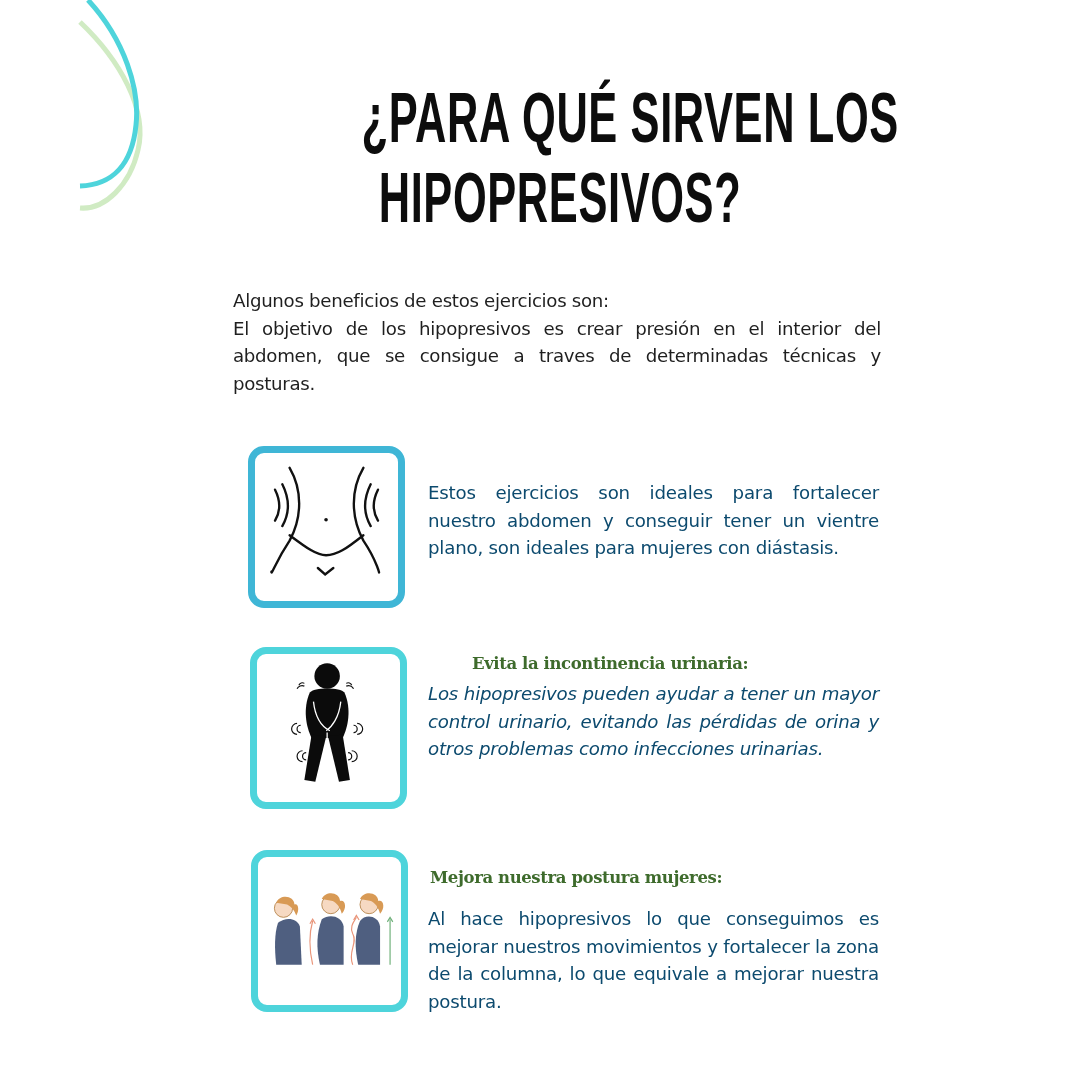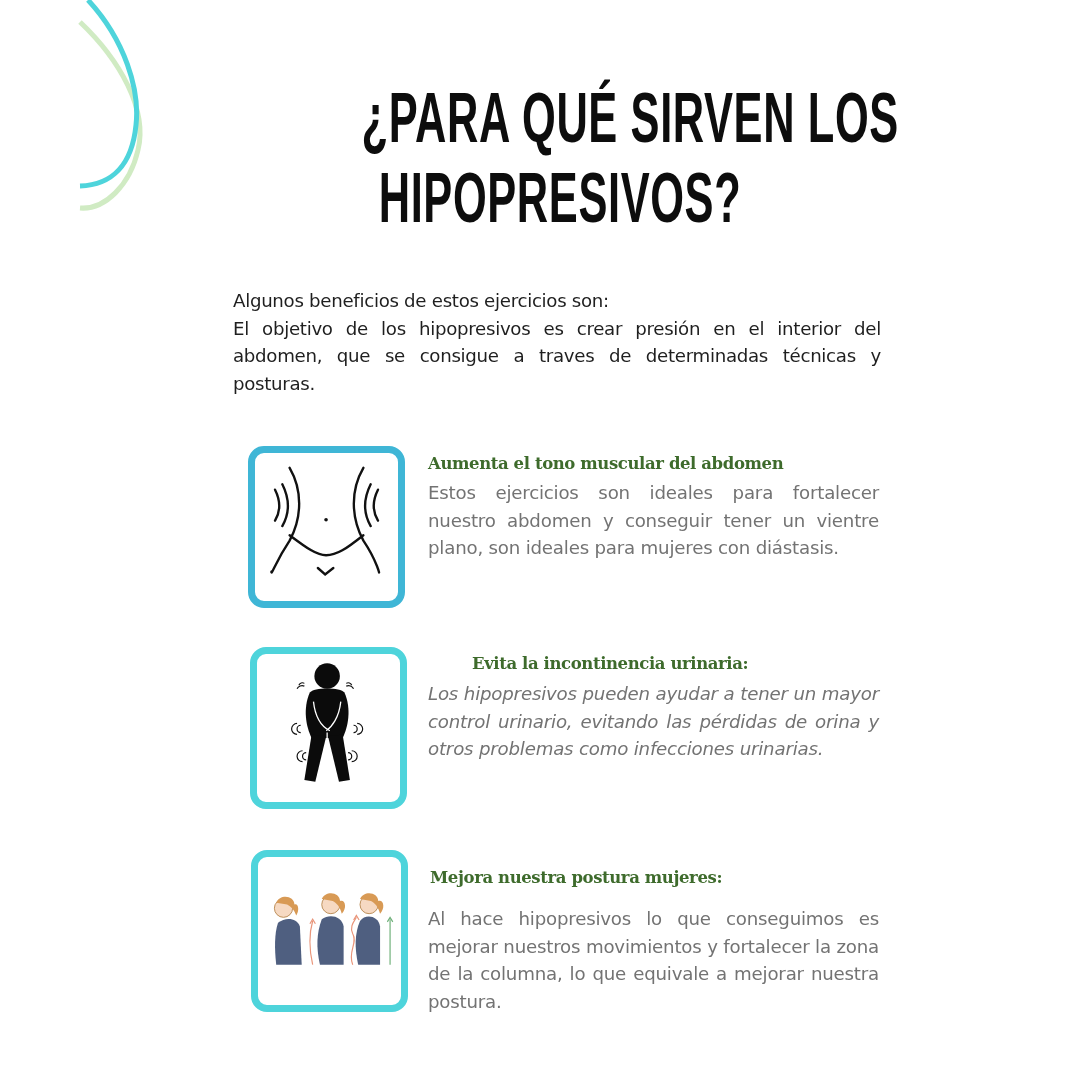--- a/index.html
+++ b/index.html
@@ -98,7 +98,6 @@
       <circle cx="78" cy="73" r="2" fill="#111"></circle>
     </svg>
   </div>
-  <div class="heading">Aumenta el tono muscular del abdomen</div>
   <div class="body">Estos ejercicios son ideales para fortalecer nuestro abdomen y conseguir tener un vientre plano,  son ideales para mujeres con diástasis.</div>
 </div>
 

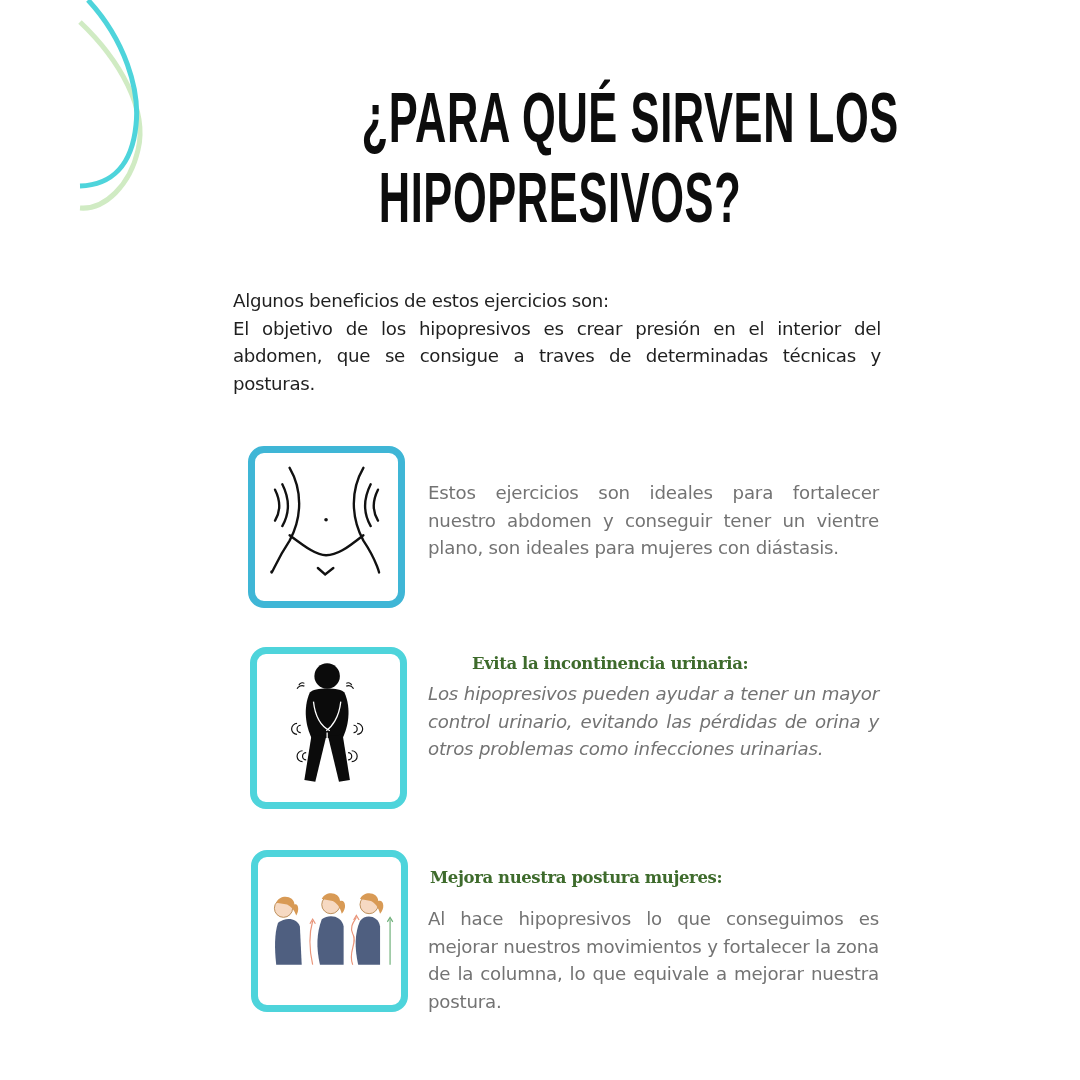--- a/index.html
+++ b/index.html
@@ -53,7 +53,7 @@
       position: absolute; left: 180px; top: 33px; width: 451px;
       font-family: "DejaVu Sans", sans-serif;
       font-size: 18.2px; line-height: 27.5px;
-      color: #737373;
+      color: #0c4a6e;
       text-align: justify;
       letter-spacing: -0.2px;
     }

